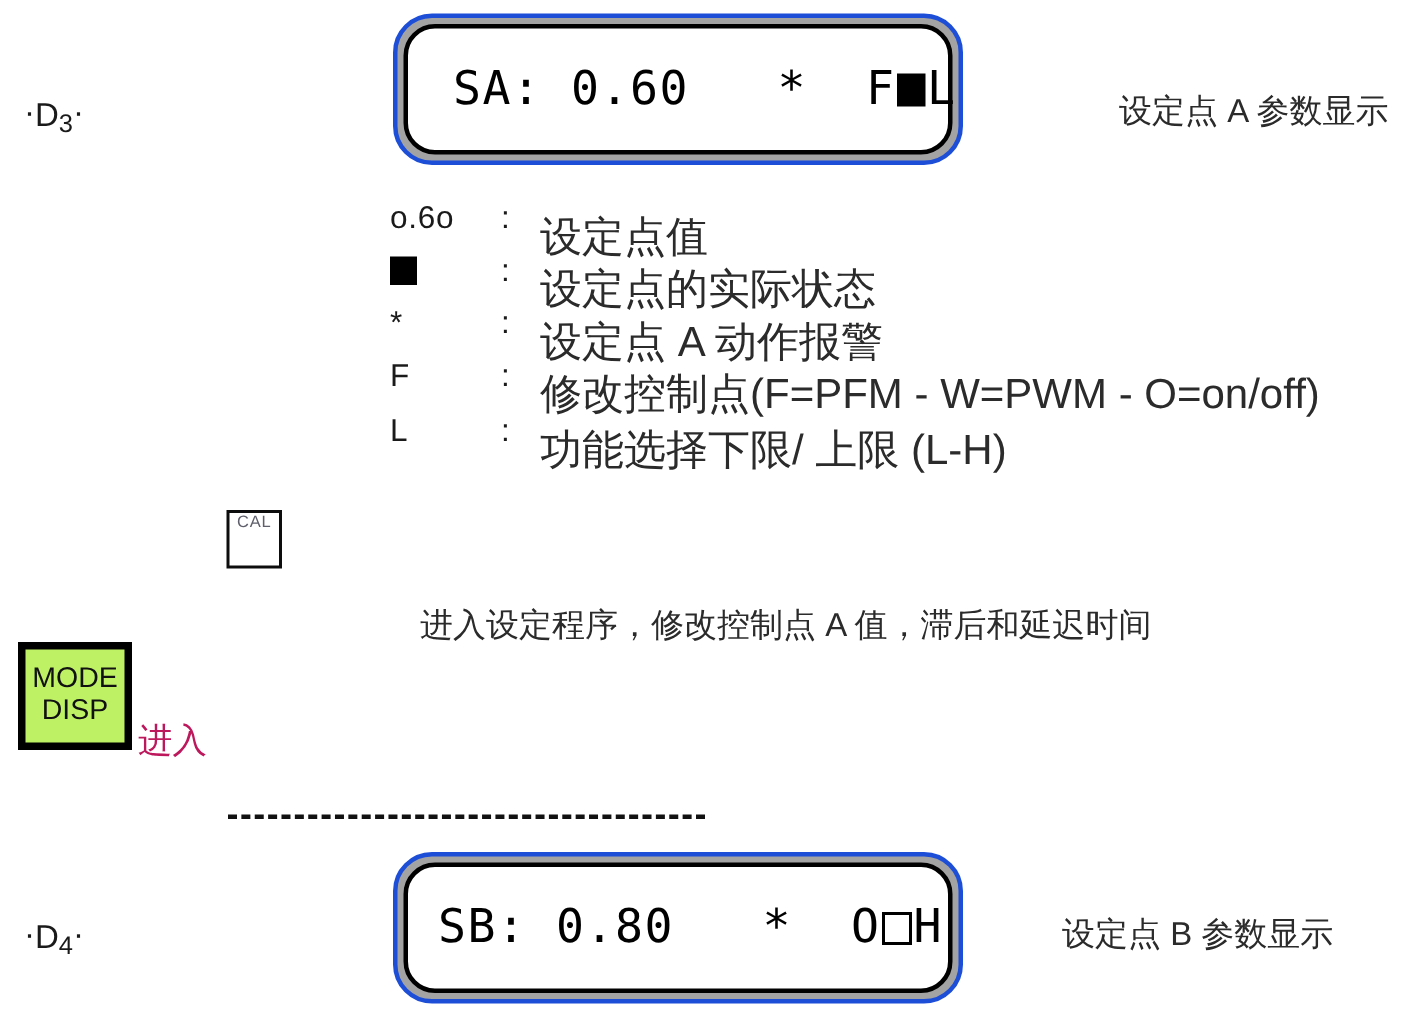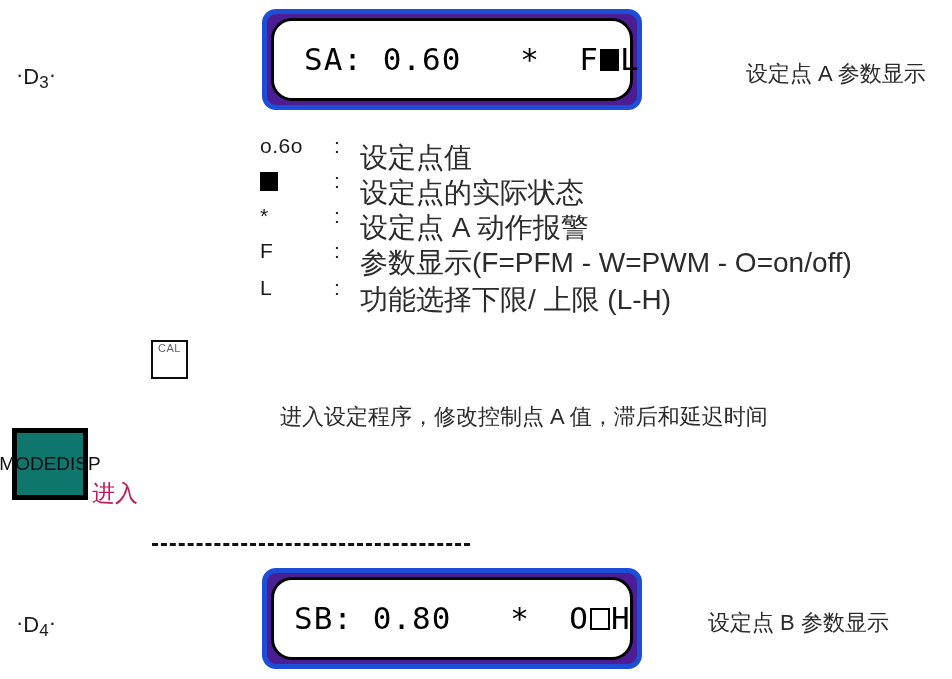--- a/index.html
+++ b/index.html
@@ -34,9 +34,9 @@
   
   .lcd-outer {
     box-sizing: border-box;
-    border: 5px solid #1d4ed8;
-    border-radius: 14px;
-    background: #4c1d95;
+    border: 3px solid #1d4ed8;
+    border-radius: 26px;
+    background: #a3a3a3;
     padding: 4px;
   }
   .lcd-inner {

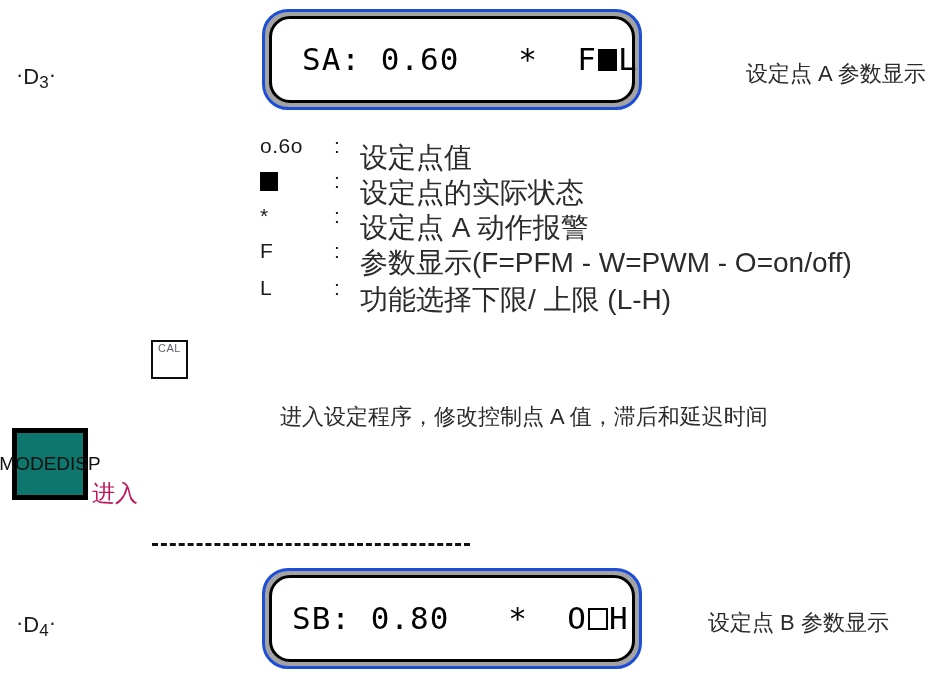--- a/index.html
+++ b/index.html
@@ -224,7 +224,7 @@
   <div class="legend-row" style="top:105px;">
     <span class="legend-sym">F</span>
     <span class="legend-colon">:</span>
-    <span class="legend-desc">参数显示(F=PFM - W=PWM - O=on/off)</span>
+    <span class="legend-desc">修改控制点(F=PFM - W=PWM - O=on/off)</span>
   </div>
 
   <div class="legend-row" style="top:142px;">

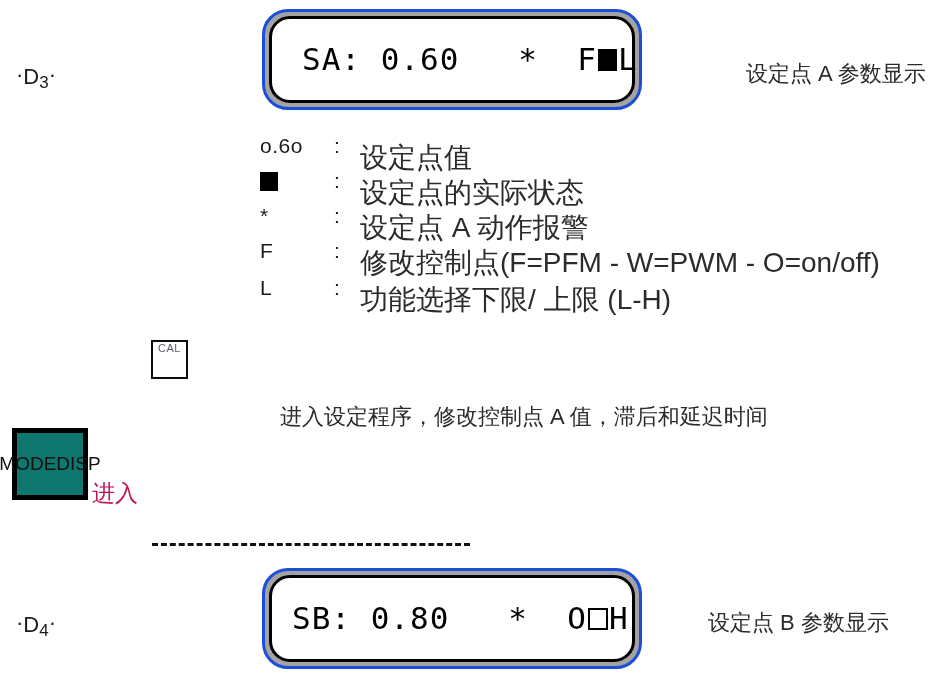--- a/index.html
+++ b/index.html
@@ -155,9 +155,9 @@
   .btn-mode {
     box-sizing: border-box;
     border: 5px solid #000000;
-    background: #0f766e;
-    display: flex;
-    flex-direction: row;
+    background: #bef264;
+    display: flex;
+    flex-direction: column;
     align-items: center;
     justify-content: center;
     font-family: "Liberation Sans", sans-serif;

